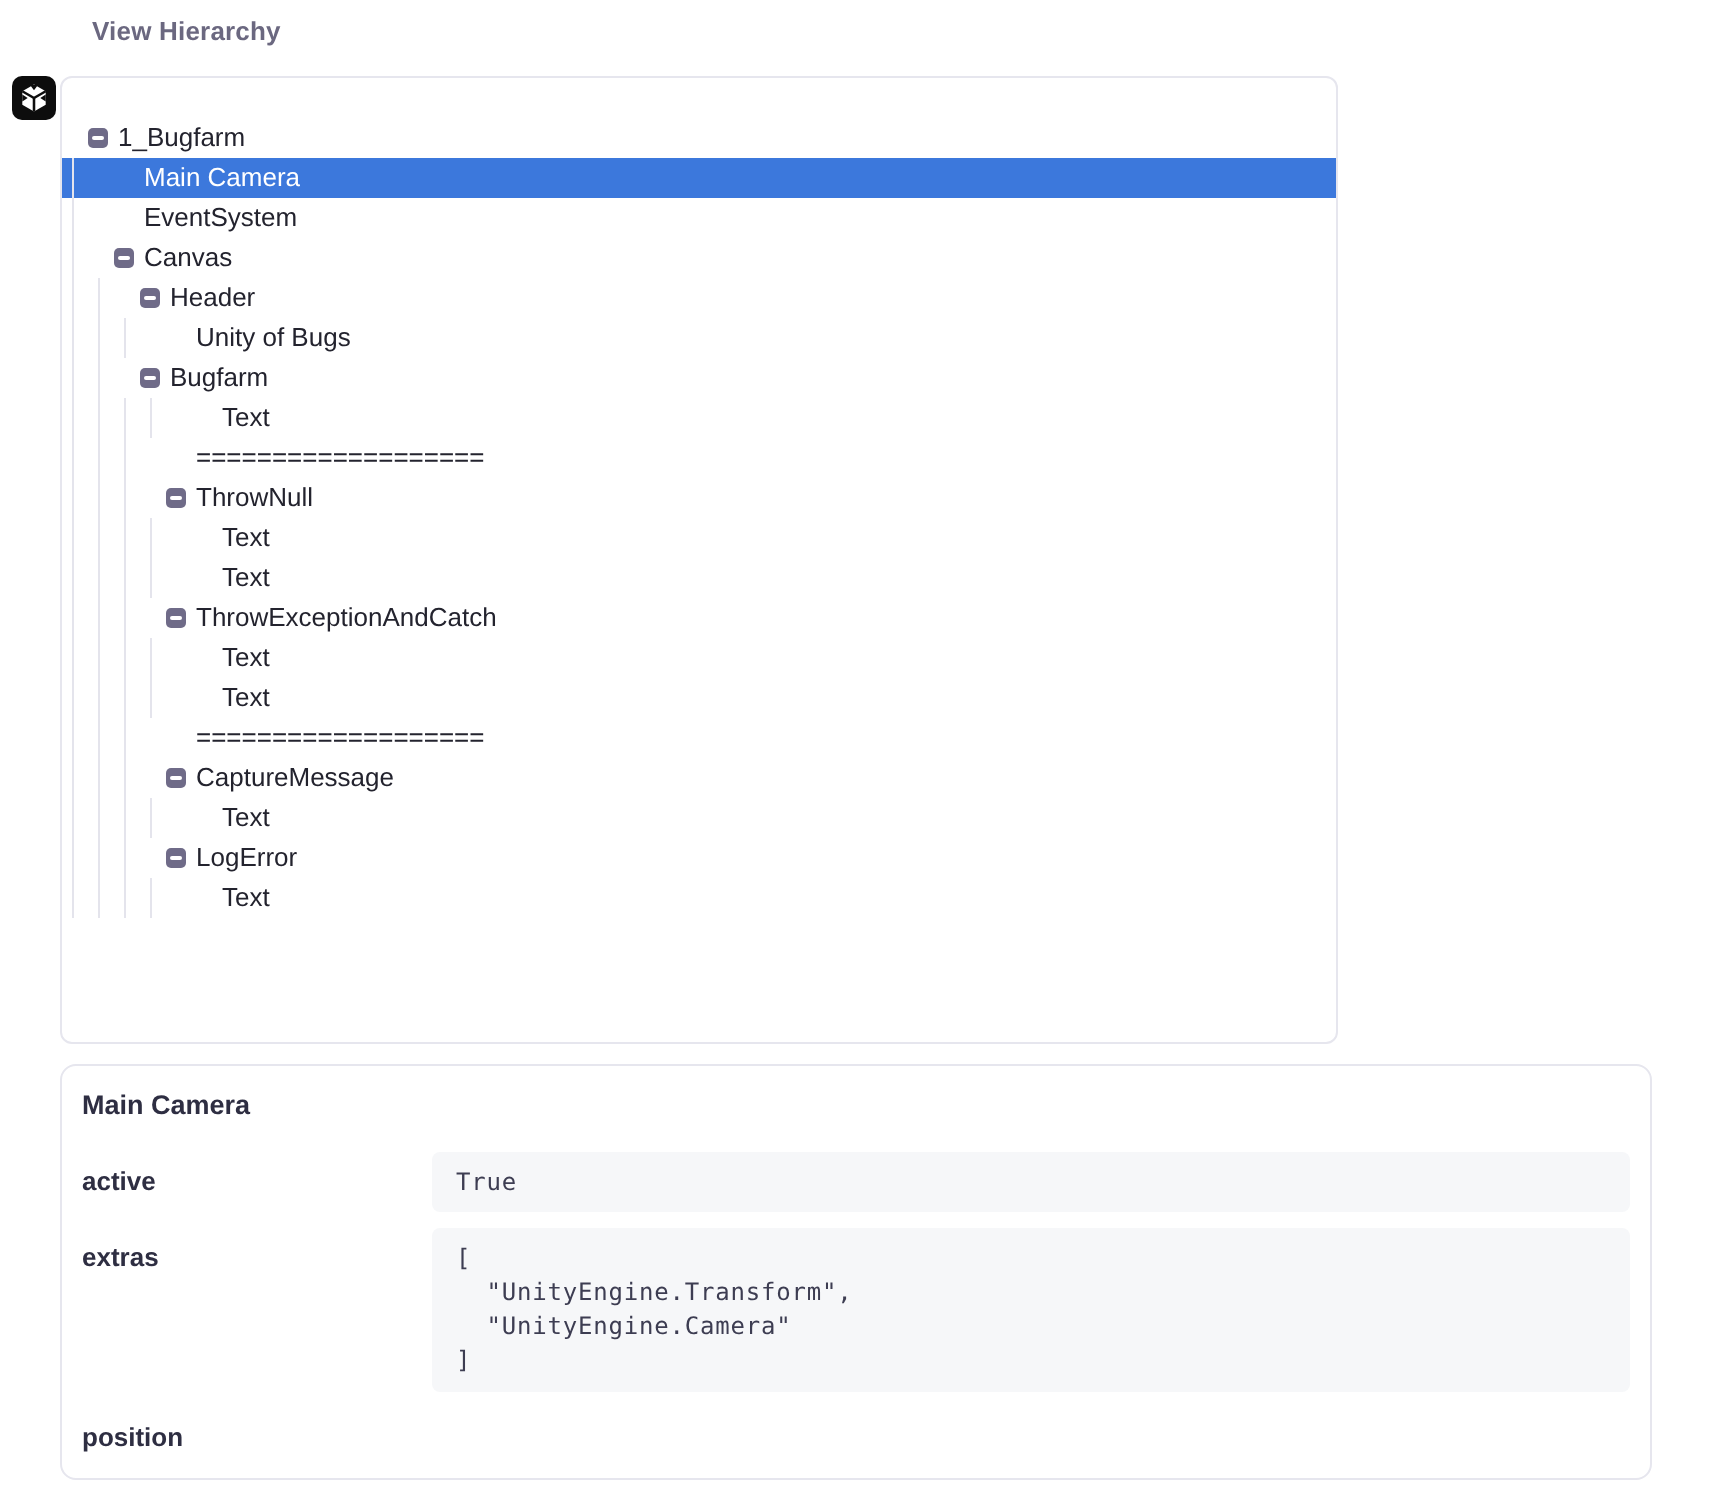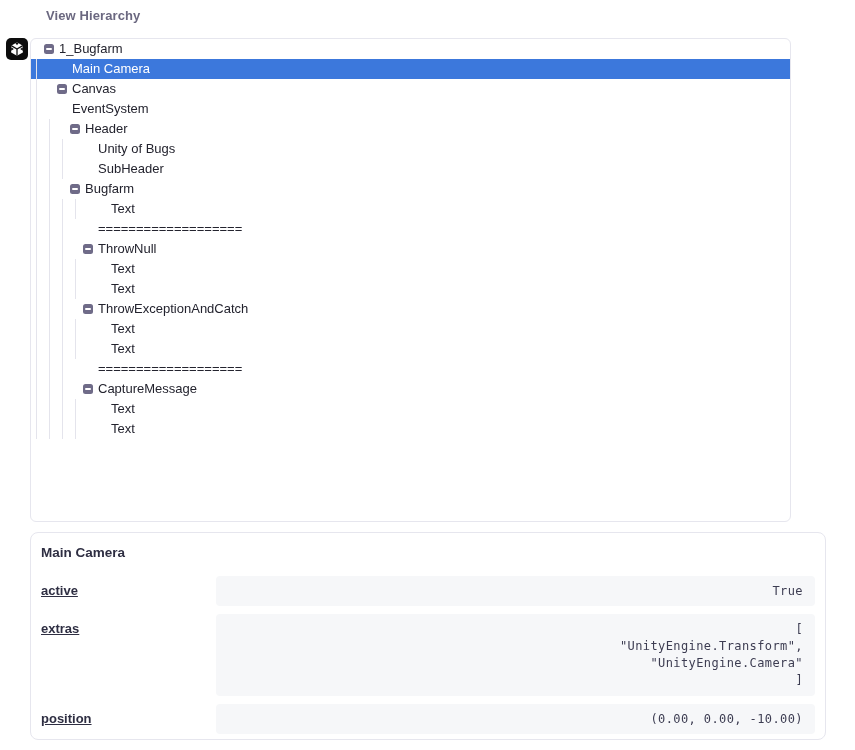--- a/index.html
+++ b/index.html
@@ -32,9 +32,9 @@
   }
   .unity-badge svg{display:block;}
   .hier-panel{
-    position:absolute;left:30px;top:38px;width:761px;height:484px;
+    position:absolute;left:30px;top:38px;width:639px;height:484px;
     background:#fff;border:1px solid var(--panel-border);border-radius:6px;
-    overflow:hidden;padding-top:0;
+    overflow:hidden;padding-top:20px;
   }
   .tree-row{
     display:flex;align-items:center;height:20px;padding-left:5px;

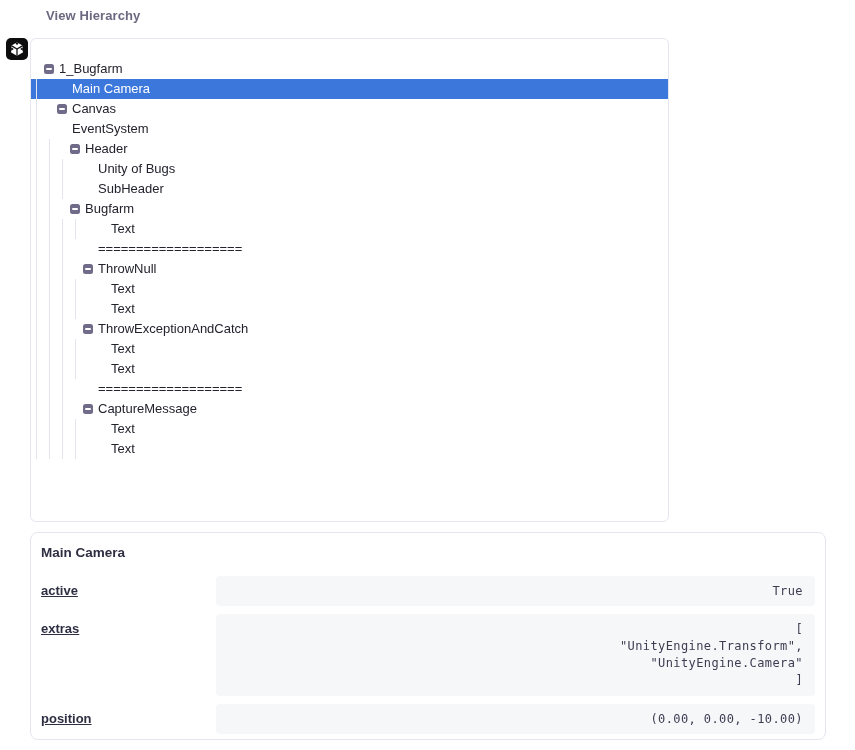--- a/index.html
+++ b/index.html
@@ -115,19 +115,19 @@
       <div class="guides">
         <div class="guide"></div>
       </div>
+      <div class="slot"></div>
+      <span class="tree-label">EventSystem</span>
+    </div>
+    <div class="tree-row">
+      <div class="guides">
+        <div class="guide"></div>
+      </div>
       <div class="slot">
         <span class="cicon">
           <span class="cbar"></span>
         </span>
       </div>
       <span class="tree-label">Canvas</span>
-    </div>
-    <div class="tree-row">
-      <div class="guides">
-        <div class="guide"></div>
-      </div>
-      <div class="slot"></div>
-      <span class="tree-label">EventSystem</span>
     </div>
     <div class="tree-row">
       <div class="guides">

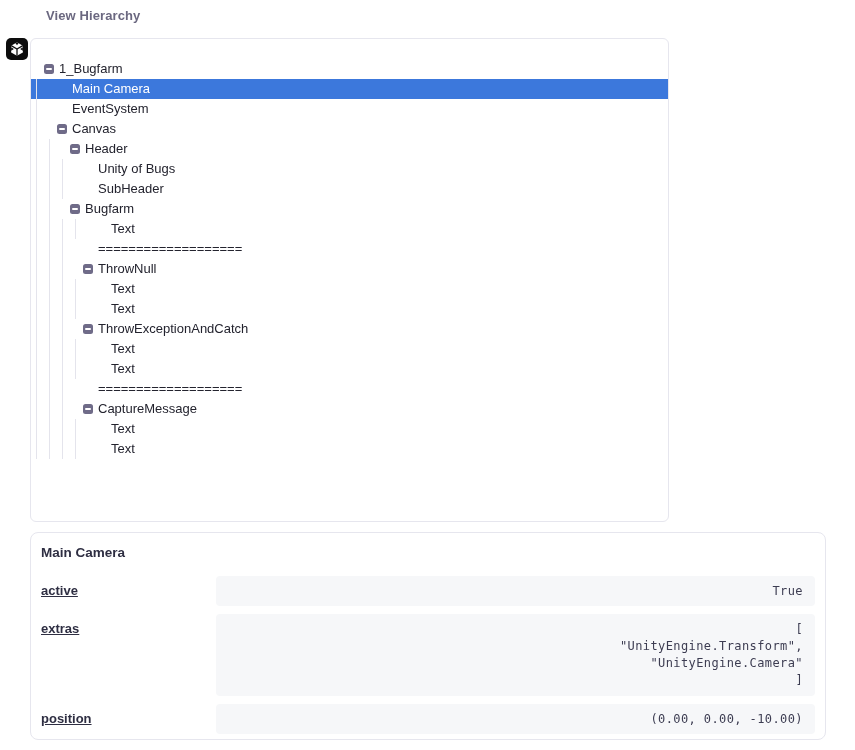--- a/index.html
+++ b/index.html
@@ -154,15 +154,6 @@
       <div class="guides">
         <div class="guide"></div>
         <div class="guide"></div>
-        <div class="guide"></div>
-      </div>
-      <div class="slot"></div>
-      <span class="tree-label">SubHeader</span>
-    </div>
-    <div class="tree-row">
-      <div class="guides">
-        <div class="guide"></div>
-        <div class="guide"></div>
       </div>
       <div class="slot">
         <span class="cicon">

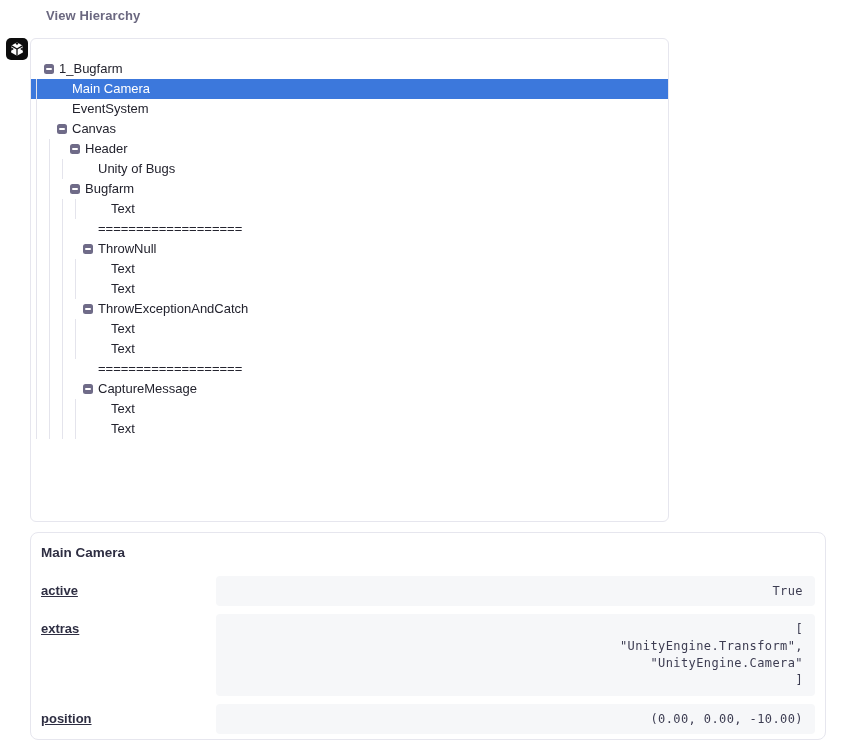--- a/index.html
+++ b/index.html
@@ -284,6 +284,19 @@
         <div class="guide"></div>
         <div class="guide"></div>
         <div class="guide"></div>
+      </div>
+      <div class="slot">
+        <span class="cicon">
+          <span class="cbar"></span>
+        </span>
+      </div>
+      <span class="tree-label">LogError</span>
+    </div>
+    <div class="tree-row">
+      <div class="guides">
+        <div class="guide"></div>
+        <div class="guide"></div>
+        <div class="guide"></div>
         <div class="guide"></div>
       </div>
       <div class="slot"></div>

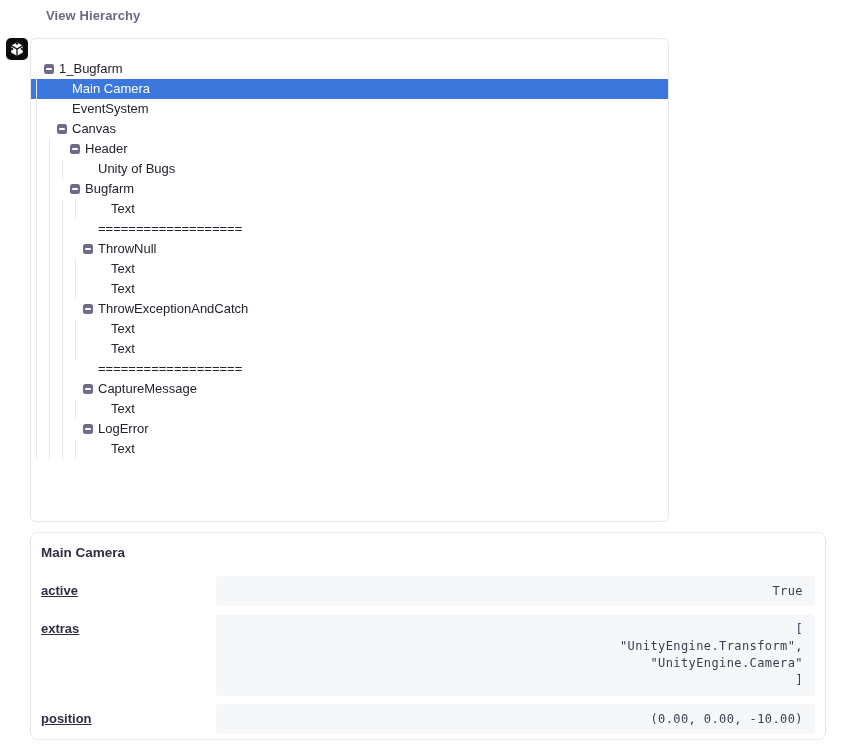--- a/index.html
+++ b/index.html
@@ -64,7 +64,7 @@
   }
   .fields{display:grid;grid-template-columns:175px 1fr;row-gap:8px;}
   .field-label{
-    font-size:13px;font-weight:700;color:var(--label-text);padding-top:7px;text-decoration:underline;
+    font-size:13px;font-weight:700;color:var(--label-text);padding-top:7px;
   }
   .field-value{
     background:var(--value-bg);border-radius:4px;

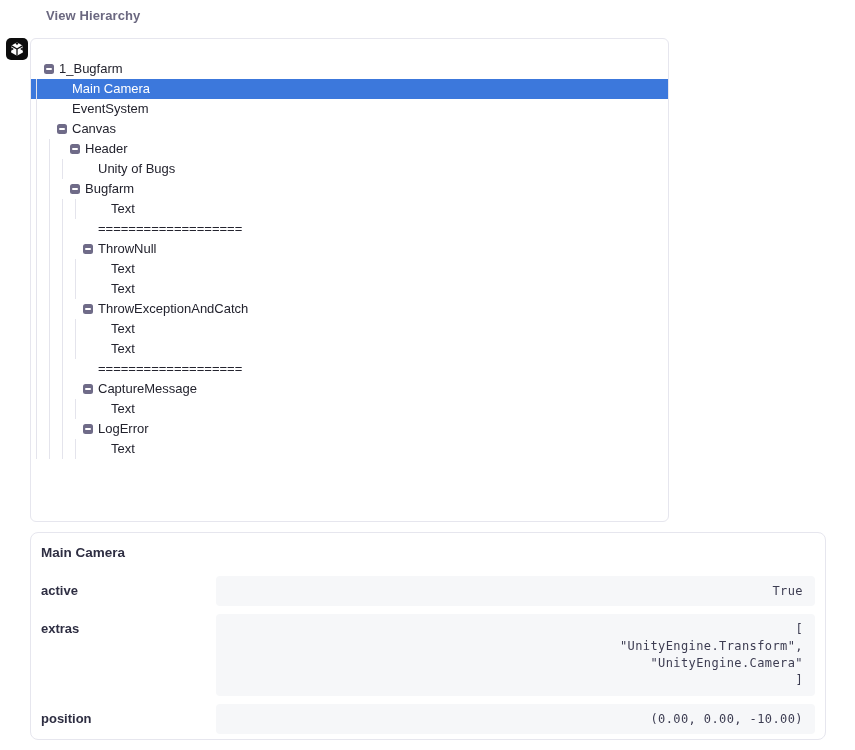--- a/index.html
+++ b/index.html
@@ -71,7 +71,7 @@
     padding:6px 12px;min-height:30px;
     font-family:"DejaVu Sans Mono",monospace;font-size:12px;line-height:17px;
     letter-spacing:.4px;color:var(--mono-text);
-    white-space:pre;display:flex;flex-direction:column;justify-content:center;text-align:right;
+    white-space:pre;display:flex;flex-direction:column;justify-content:center;
   }
   .field-value.multiline{justify-content:flex-start;padding-top:7px;padding-bottom:7px;}
 </style>

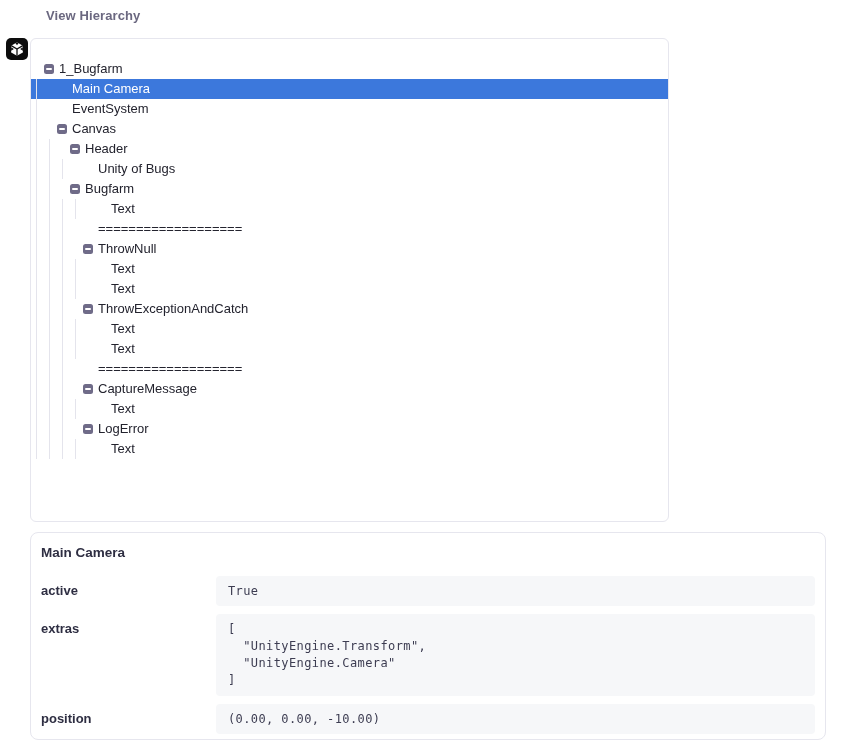--- a/index.html
+++ b/index.html
@@ -315,7 +315,6 @@
   "UnityEngine.Camera"
 ]</div>
       <div class="field-label">position</div>
-      <div class="field-value">(0.00, 0.00, -10.00)</div>
     </div>
 </div>
 

